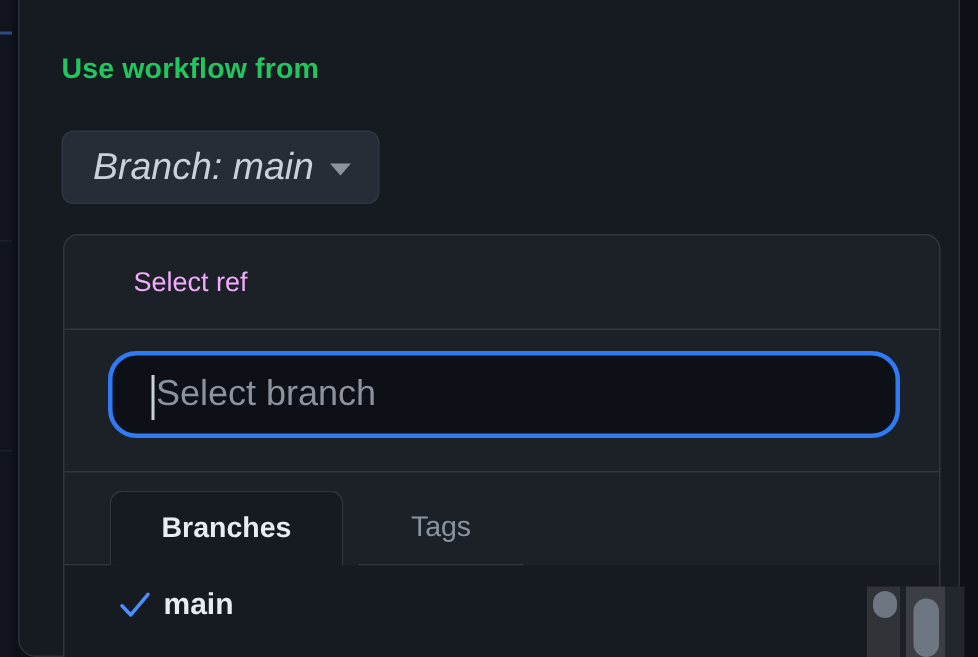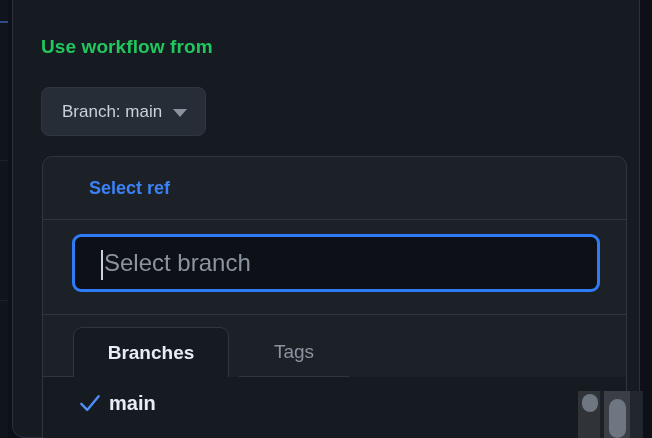--- a/index.html
+++ b/index.html
@@ -92,9 +92,10 @@
     cursor: pointer;
   }
   .branch-button-label {
-    font-size: 17px;
+    font-size: 25px;
     color: #c9d1d9;
     white-space: nowrap;
+    font-style: italic;
   }
   .caret-down {
     width: 0;

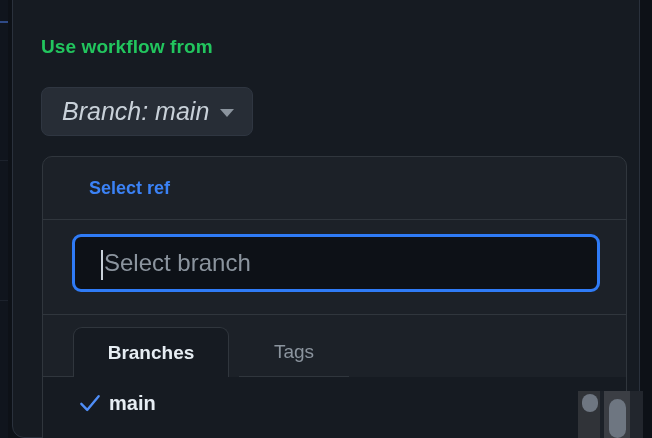--- a/index.html
+++ b/index.html
@@ -132,8 +132,8 @@
     left: 46px;
     top: 21px;
     font-size: 18px;
-    font-weight: bold;
-    color: #3b82f6;
+    font-weight: normal;
+    color: #f0abfc;
     white-space: nowrap;
   }
 

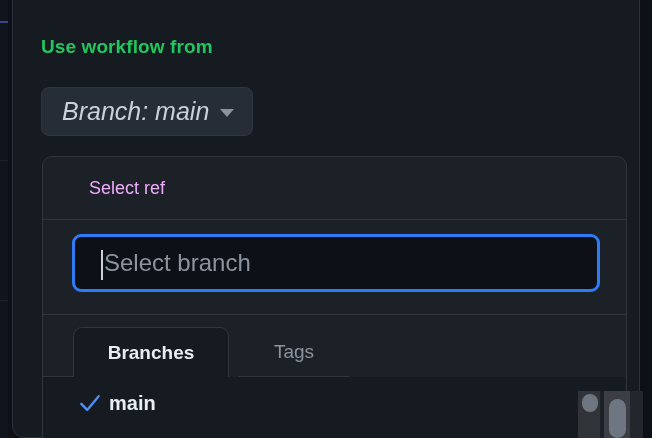--- a/index.html
+++ b/index.html
@@ -152,7 +152,7 @@
     height: 58px;
     background: #0d1117;
     border: 3px solid #2f7bf6;
-    border-radius: 9px;
+    border-radius: 19px;
     box-sizing: border-box;
     display: flex;
     align-items: center;

